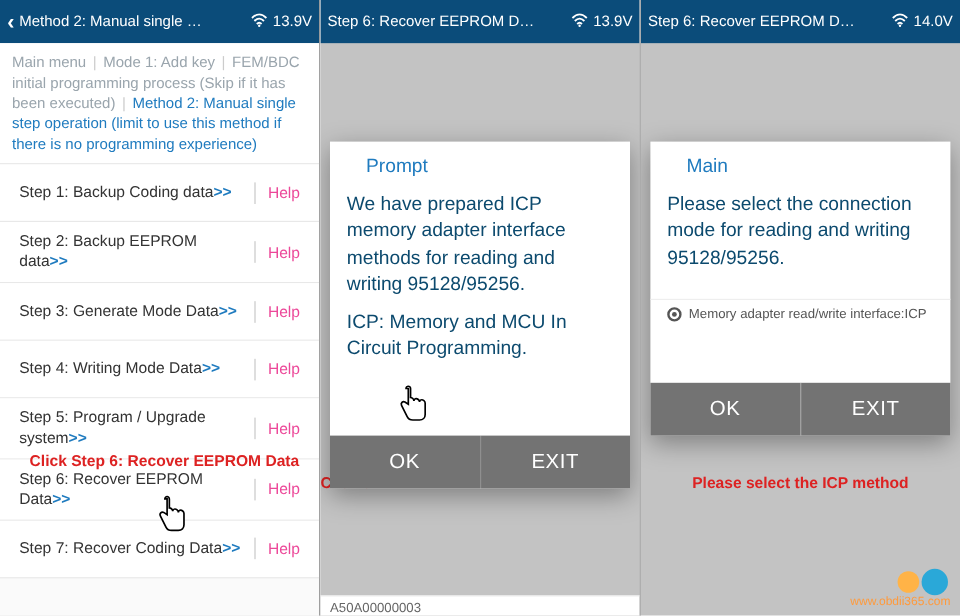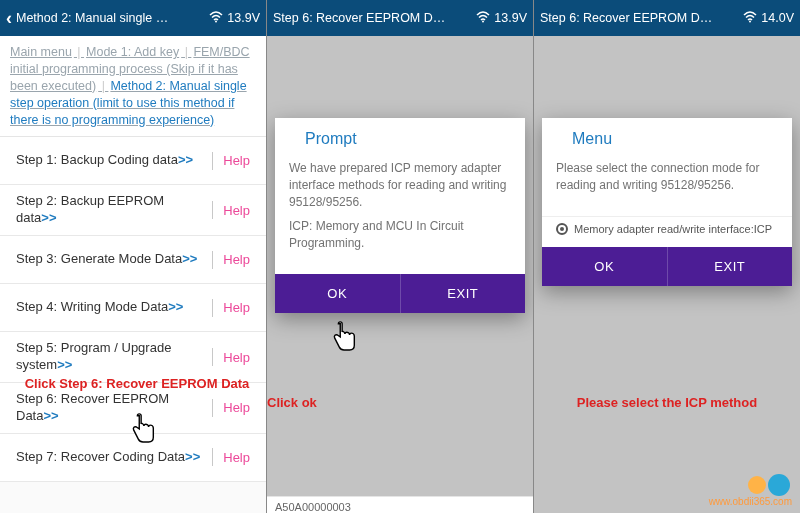--- a/index.html
+++ b/index.html
@@ -49,7 +49,6 @@
   line-height: 1.35;
   background: #fff;
   border-bottom: 1px solid #e5e5e5;
-  text-decoration: underline;
 }
 .breadcrumb .divider { color: #ccc; margin: 0 2px; }
 .breadcrumb .active { color: #1f7bbf; }

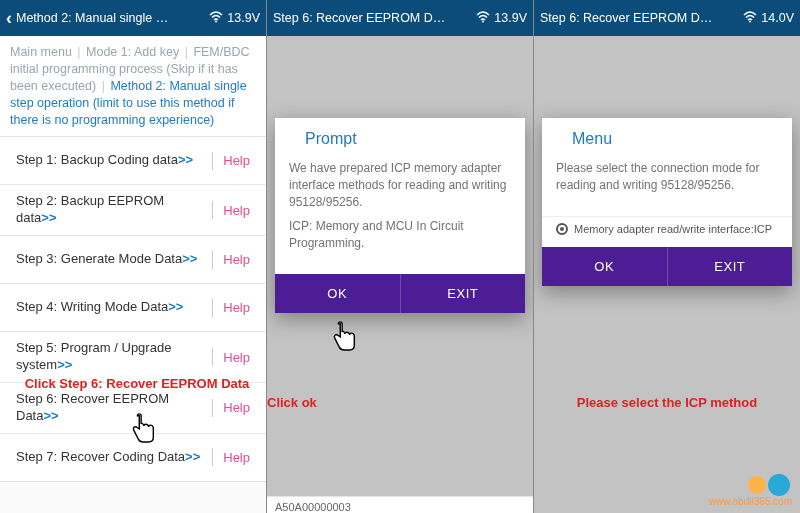--- a/index.html
+++ b/index.html
@@ -301,7 +301,7 @@
     <div class="right-bg"></div>
 
     <div class="dialog">
-      <div class="dialog-title">Menu</div>
+      <div class="dialog-title">Main</div>
       <div class="dialog-body">
         <p>Please select the connection mode for reading and writing 95128/95256.</p>
       </div>

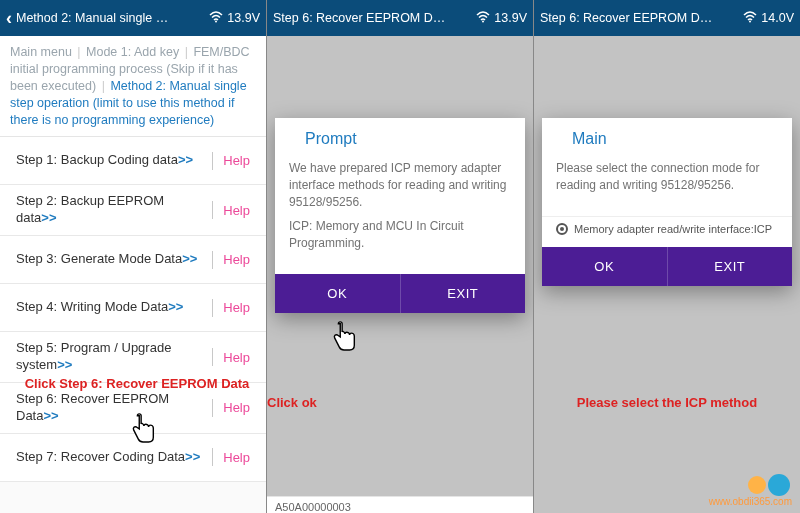--- a/index.html
+++ b/index.html
@@ -106,8 +106,8 @@
 }
 .dialog-body {
   padding: 4px 14px 14px;
-  font-size: 12px;
-  color: #737373;
+  font-size: 16px;
+  color: #0c4a6e;
   line-height: 1.4;
 }
 .dialog-body p { margin-bottom: 8px; }

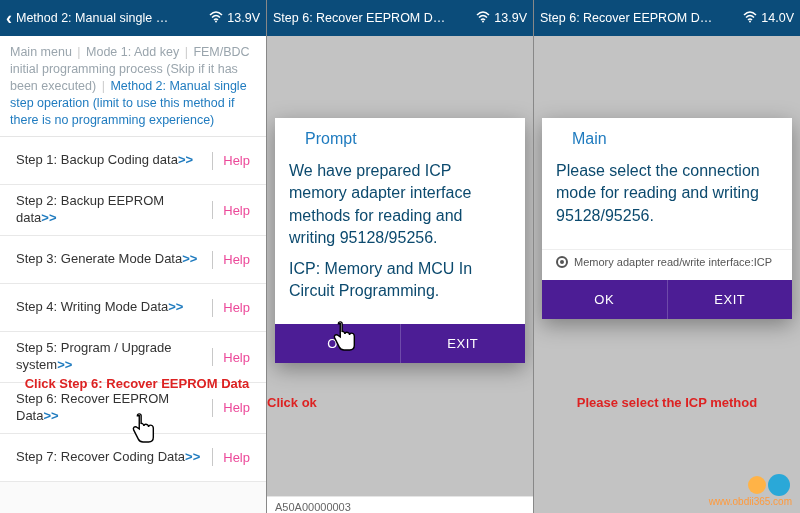--- a/index.html
+++ b/index.html
@@ -138,12 +138,13 @@
 .dialog-buttons { display: flex; }
 .dialog-btn {
   flex: 1;
-  background: #4c1d95;
+  background: #737373;
   color: #fff;
   text-align: center;
   padding: 12px 0;
-  font-size: 13px;
+  font-size: 17px;
   letter-spacing: 0.5px;
+  margin-top: 39px;
 }
 .dialog-btn + .dialog-btn { border-left: 1px solid rgba(255,255,255,0.2); }
 .bottom-serial {

